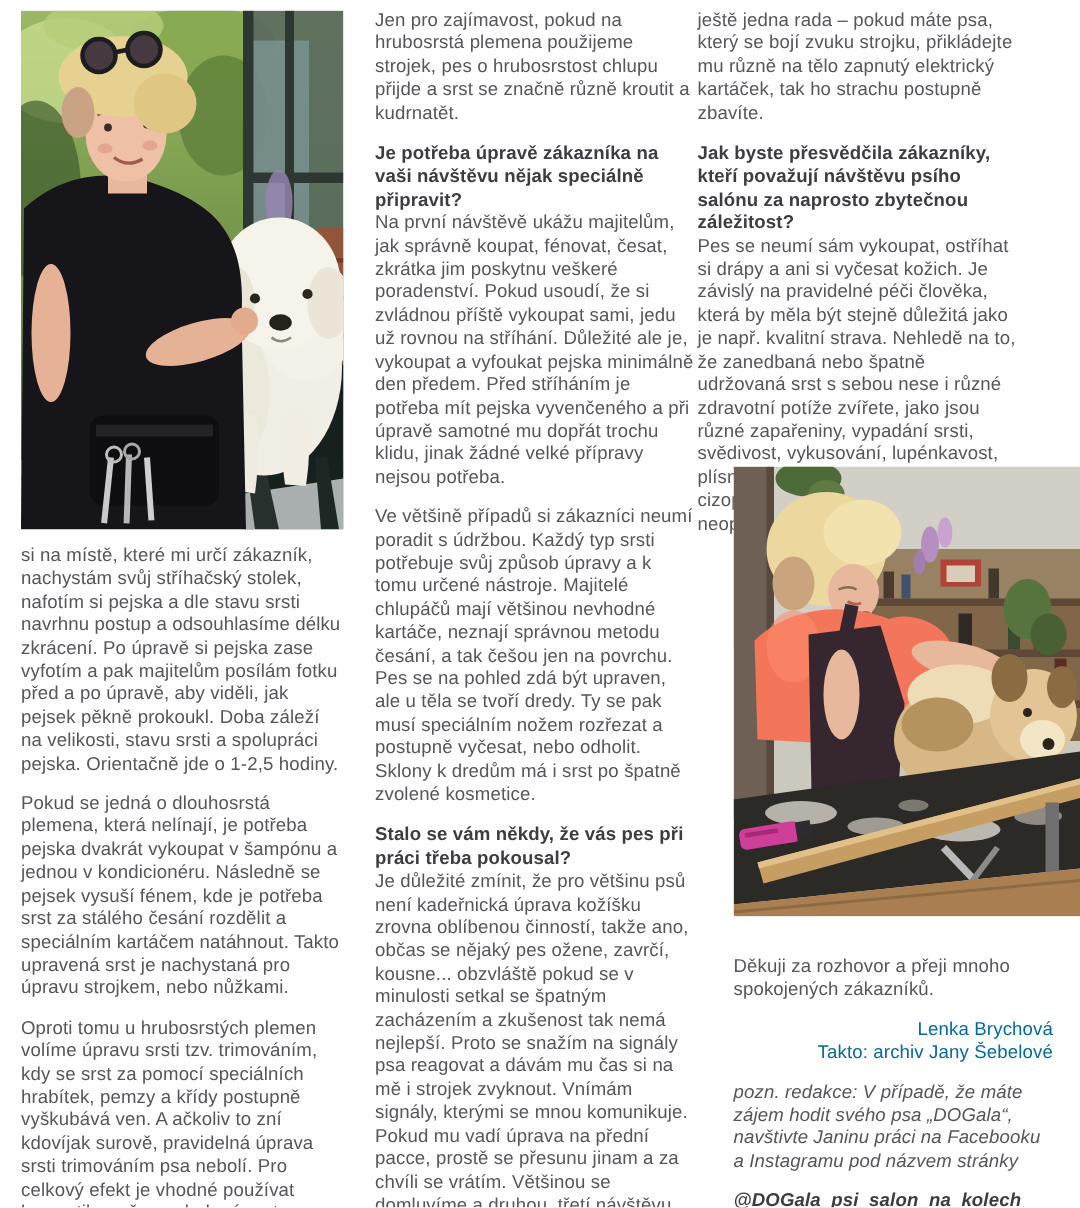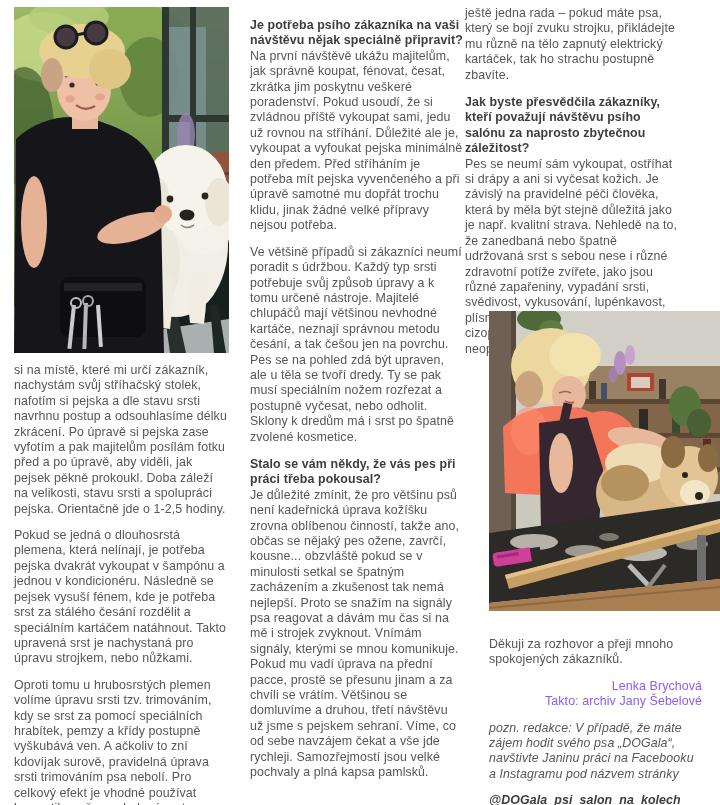--- a/index.html
+++ b/index.html
@@ -116,6 +116,7 @@
   </div>
 
   <div id="col2" class="col">
+    <p>Jen pro zajímavost, pokud na hrubosrstá plemena použijeme strojek, pes o hrubosrstost chlupu přijde a srst se značně různě kroutit a kudrnatět.</p>
     <p class="q">Je potřeba psího zákazníka na vaši návštěvu nějak speciálně připravit?</p>
     <p class="a">Na první návštěvě ukážu majitelům, jak správně koupat, fénovat, česat, zkrátka jim poskytnu veškeré poradenství. Pokud usoudí, že si zvládnou příště vykoupat sami, jedu už rovnou na stříhání. Důležité ale je, vykoupat a vyfoukat pejska minimálně den předem. Před stříháním je potřeba mít pejska vyvenčeného a při úpravě samotné mu dopřát trochu klidu, jinak žádné velké přípravy nejsou potřeba.</p>
     <p class="a">Ve většině případů si zákazníci neumí poradit s údržbou. Každý typ srsti potřebuje svůj způsob úpravy a k tomu určené nástroje. Majitelé chlupáčů mají většinou nevhodné kartáče, neznají správnou metodu česání, a tak češou jen na povrchu. Pes se na pohled zdá být upraven, ale u těla se tvoří dredy. Ty se pak musí speciálním nožem rozřezat a postupně vyčesat, nebo odholit. Sklony k dredům má i srst po špatně zvolené kosmetice.</p>

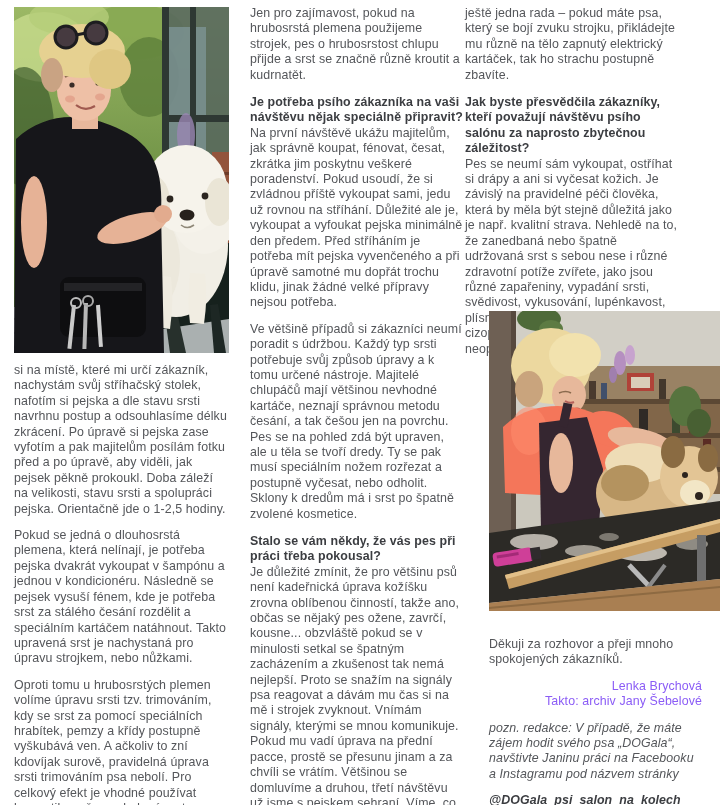--- a/index.html
+++ b/index.html
@@ -117,7 +117,7 @@
 
   <div id="col2" class="col">
     <p>Jen pro zajímavost, pokud na hrubosrstá plemena použijeme strojek, pes o hrubosrstost chlupu přijde a srst se značně různě kroutit a kudrnatět.</p>
-    <p class="q">Je potřeba psího zákazníka na vaši návštěvu nějak speciálně připravit?</p>
+    <p class="q">Je potřeba úpravě zákazníka na vaši návštěvu nějak speciálně připravit?</p>
     <p class="a">Na první návštěvě ukážu majitelům, jak správně koupat, fénovat, česat, zkrátka jim poskytnu veškeré poradenství. Pokud usoudí, že si zvládnou příště vykoupat sami, jedu už rovnou na stříhání. Důležité ale je, vykoupat a vyfoukat pejska minimálně den předem. Před stříháním je potřeba mít pejska vyvenčeného a při úpravě samotné mu dopřát trochu klidu, jinak žádné velké přípravy nejsou potřeba.</p>
     <p class="a">Ve většině případů si zákazníci neumí poradit s údržbou. Každý typ srsti potřebuje svůj způsob úpravy a k tomu určené nástroje. Majitelé chlupáčů mají většinou nevhodné kartáče, neznají správnou metodu česání, a tak češou jen na povrchu. Pes se na pohled zdá být upraven, ale u těla se tvoří dredy. Ty se pak musí speciálním nožem rozřezat a postupně vyčesat, nebo odholit. Sklony k dredům má i srst po špatně zvolené kosmetice.</p>
     <p class="q">Stalo se vám někdy, že vás pes při práci třeba pokousal?</p>

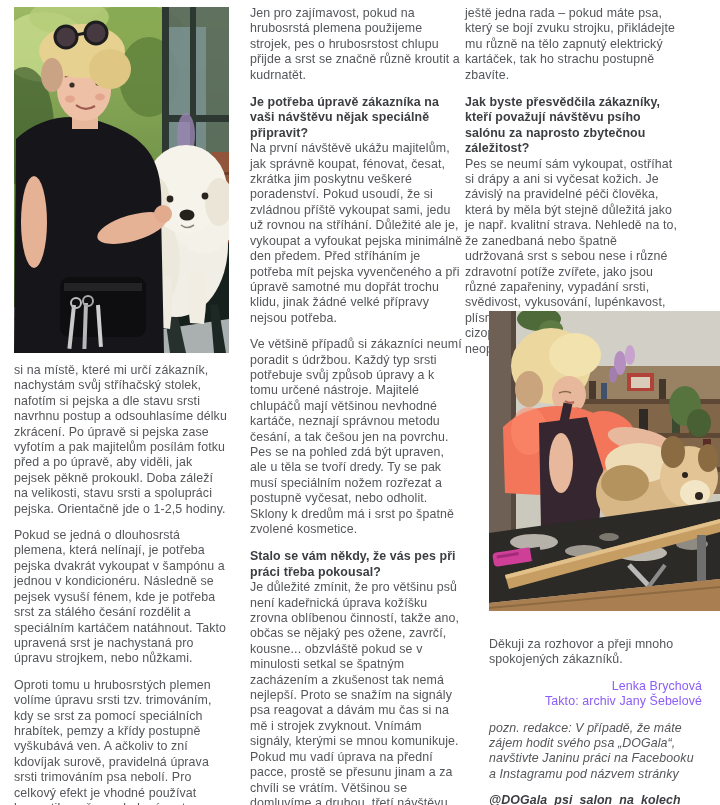--- a/index.html
+++ b/index.html
@@ -19,7 +19,7 @@
   .photo{display:block;overflow:hidden;}
   #photo1{width:215px;height:346px;margin:0 0 10px 0;}
   #photo2{position:absolute;left:489px;top:311px;width:231px;height:300px;}
-  .sig{text-align:right;color:#8b5cf6;margin:0 0 11px 0;}
+  .sig{text-align:right;color:#0369a1;margin:0 0 11px 0;}
   .note{font-style:italic;margin:0;}
   .handle{font-style:italic;font-weight:bold;color:#3b3d41;margin:0;}
   svg{display:block;}

